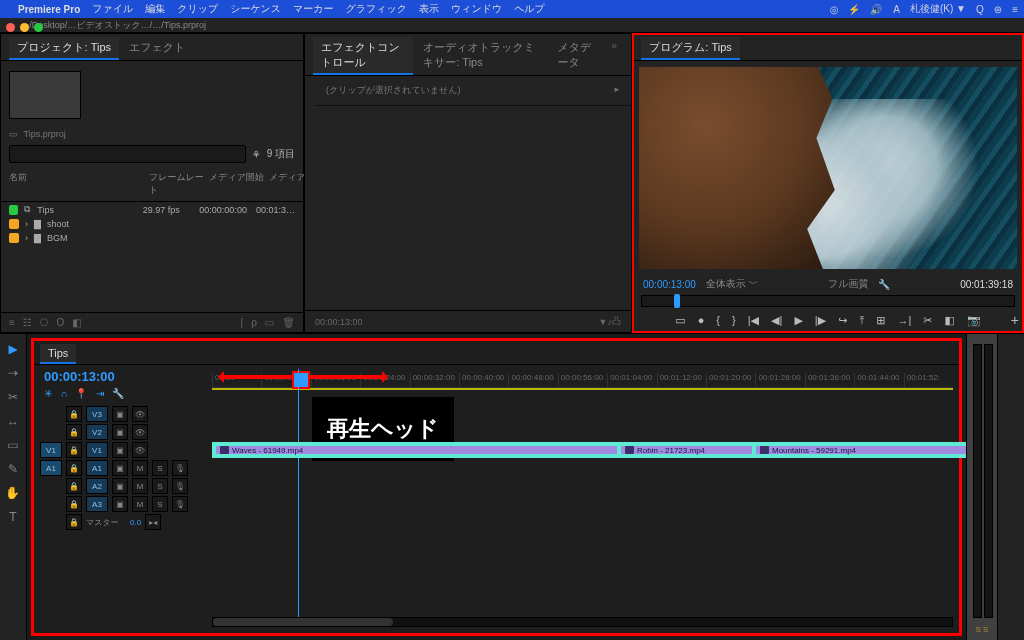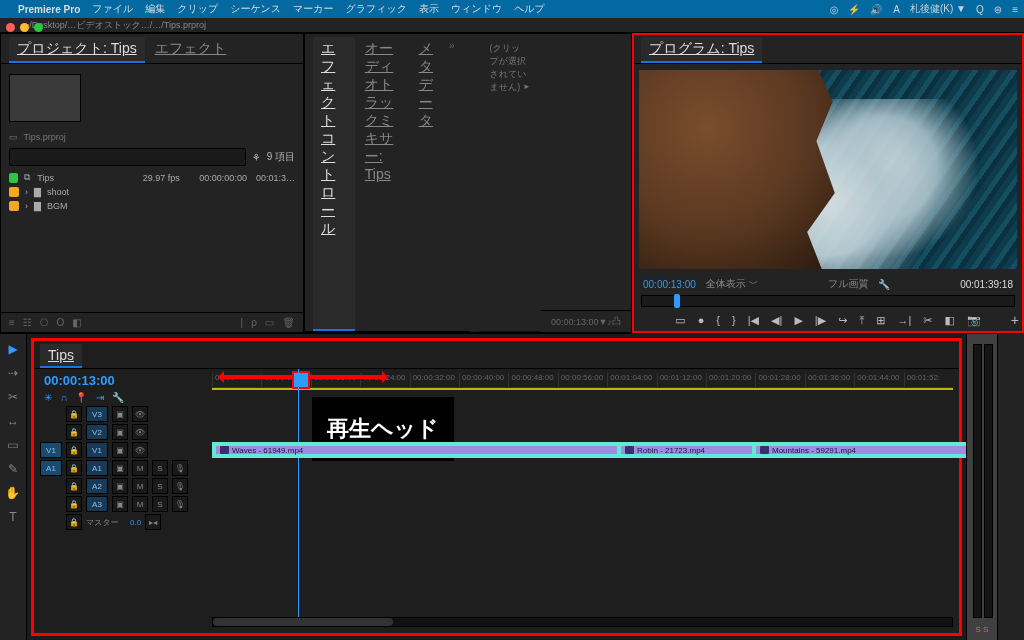--- a/index.html
+++ b/index.html
@@ -5,7 +5,7 @@
   html,body{margin:0;padding:0;width:1024px;height:640px;background:#1b1b1b;color:#b8b8b8;
     font-family:"Hiragino Kaku Gothic ProN","Hiragino Sans","Meiryo",sans-serif;font-size:10px;overflow:hidden;}
   
-  .mac-bar{height:18px;background:#0369a1;border-bottom:1px solid #000;display:flex;align-items:center;padding:0 6px;gap:12px;font-size:10px;color:#ddd;}
+  .mac-bar{height:18px;background:#1d4ed8;border-bottom:1px solid #000;display:flex;align-items:center;padding:0 6px;gap:12px;font-size:10px;color:#ddd;}
   .mac-bar .app{font-weight:700;}
   .mac-right{margin-left:auto;display:flex;gap:10px;align-items:center;}
   .mac-right span{opacity:.9;}

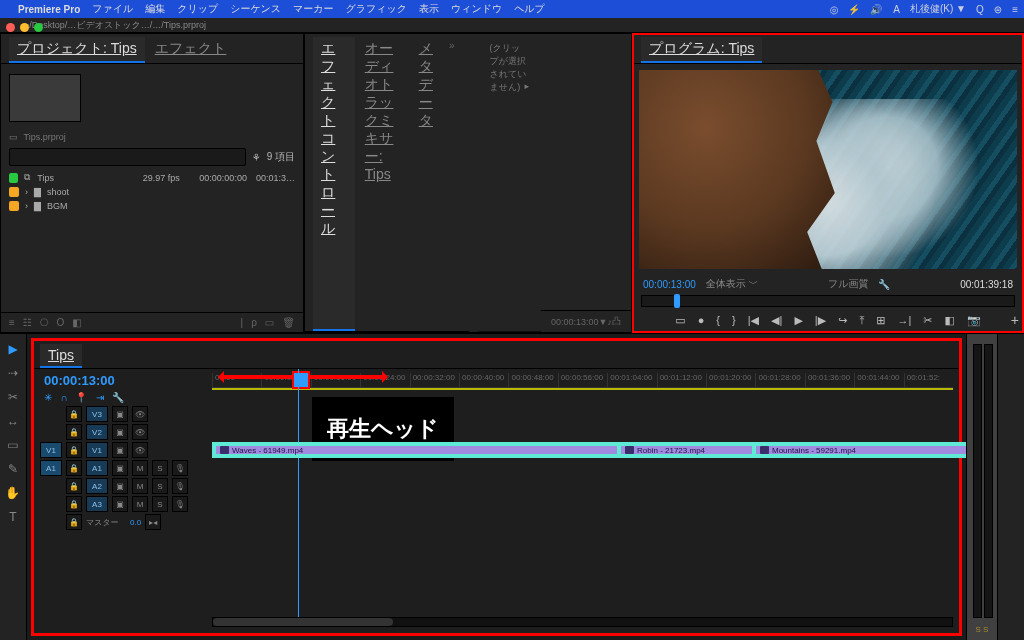--- a/index.html
+++ b/index.html
@@ -21,7 +21,7 @@
   
   .p-project{flex:0 0 304px;display:flex;flex-direction:column;}
   .panel-tabs{display:flex;gap:2px;padding:3px 8px 0;border-bottom:1px solid #000;}
-  .tab{padding:3px 8px;font-size:14px;color:#888;border-bottom:2px solid transparent;text-decoration:underline;}
+  .tab{padding:3px 8px;font-size:11px;color:#888;border-bottom:2px solid transparent;}
   .tab.active{color:#ddd;border-bottom:2px solid #1473e6;background:#2a2a2a;}
   .thumb{margin:10px 8px 6px;width:70px;height:46px;background:#3a3a3a;border:1px solid #000;display:inline-block;}
   .proj-row{display:flex;align-items:center;gap:6px;padding:2px 8px;color:#777;font-size:9px;}

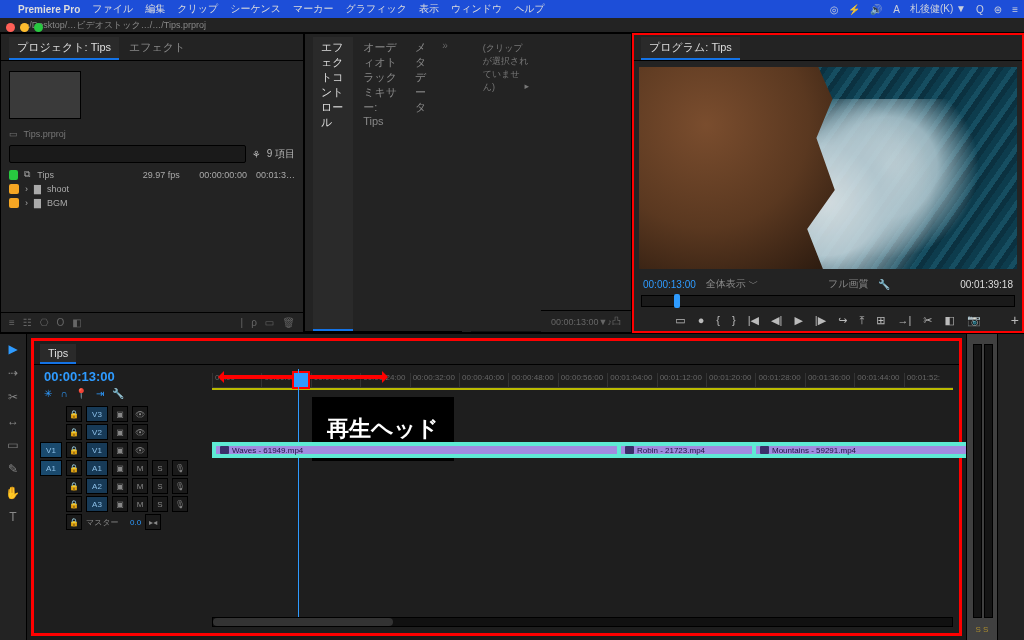--- a/index.html
+++ b/index.html
@@ -38,7 +38,7 @@
   .bottom-icons{margin-top:auto;display:flex;gap:8px;padding:4px 8px;border-top:1px solid #000;color:#666;}
   .bottom-icons span{cursor:pointer}
   
-  .p-middle{flex:1;display:flex;flex-direction:row;}
+  .p-middle{flex:1;display:flex;flex-direction:column;}
   .no-clip{padding:8px 12px;font-size:9px;color:#777;border-bottom:1px solid #111;margin-left:9px;}
   .mid-bottom{margin-top:auto;display:flex;align-items:center;padding:4px 10px;border-top:1px solid #000;color:#666;font-size:9px;}
   

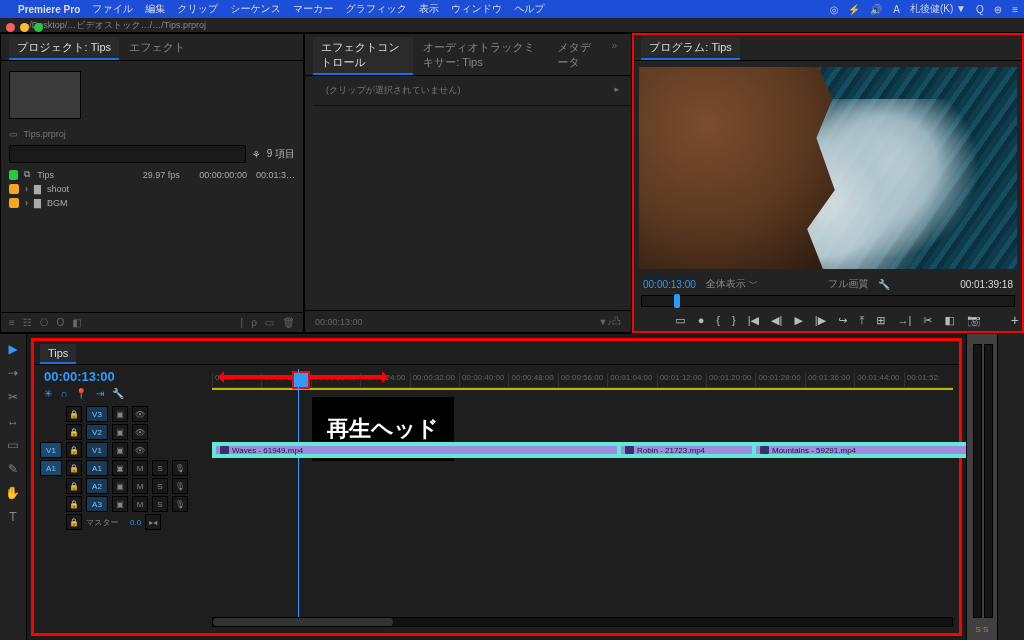--- a/index.html
+++ b/index.html
@@ -153,6 +153,12 @@
         <span>⚘</span>
         <span class="items-label">9 項目</span>
       </div>
+      <div class="list-head">
+        <span>名前</span>
+        <span>フレームレート</span>
+        <span>メディア開始</span>
+        <span>メディア</span>
+      </div>
       <div class="row">
         <i class="sw" style="background:#28c840"></i>
         <span style="width:8px">⧉</span>

